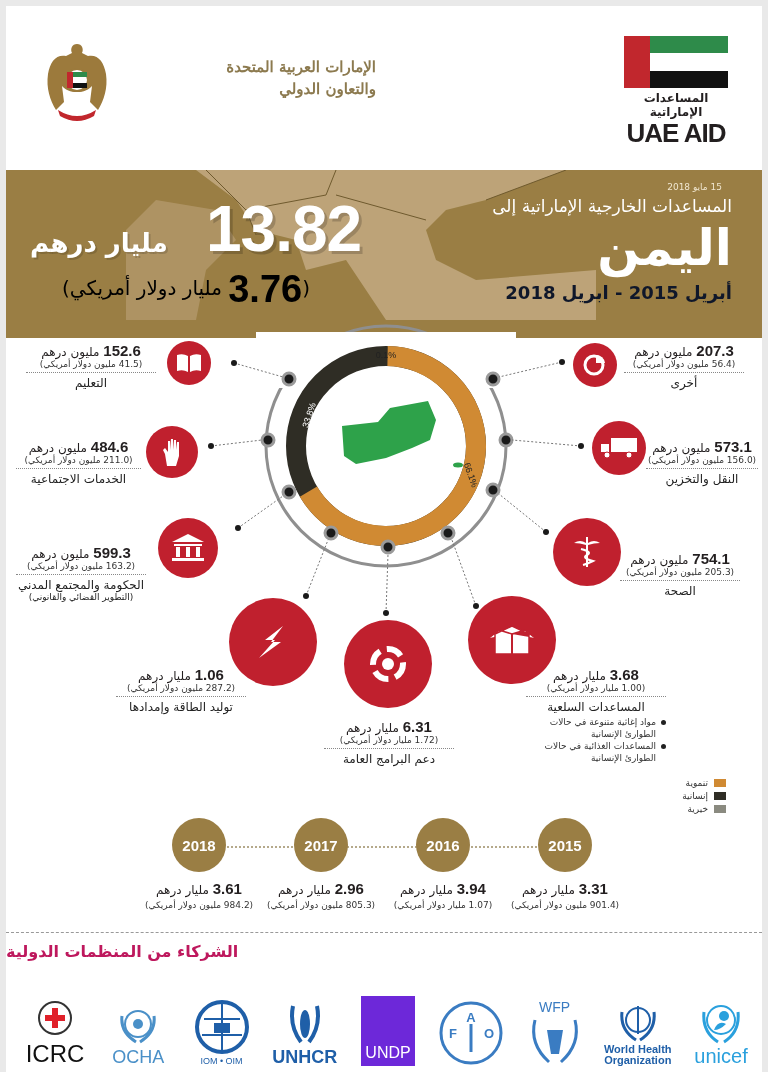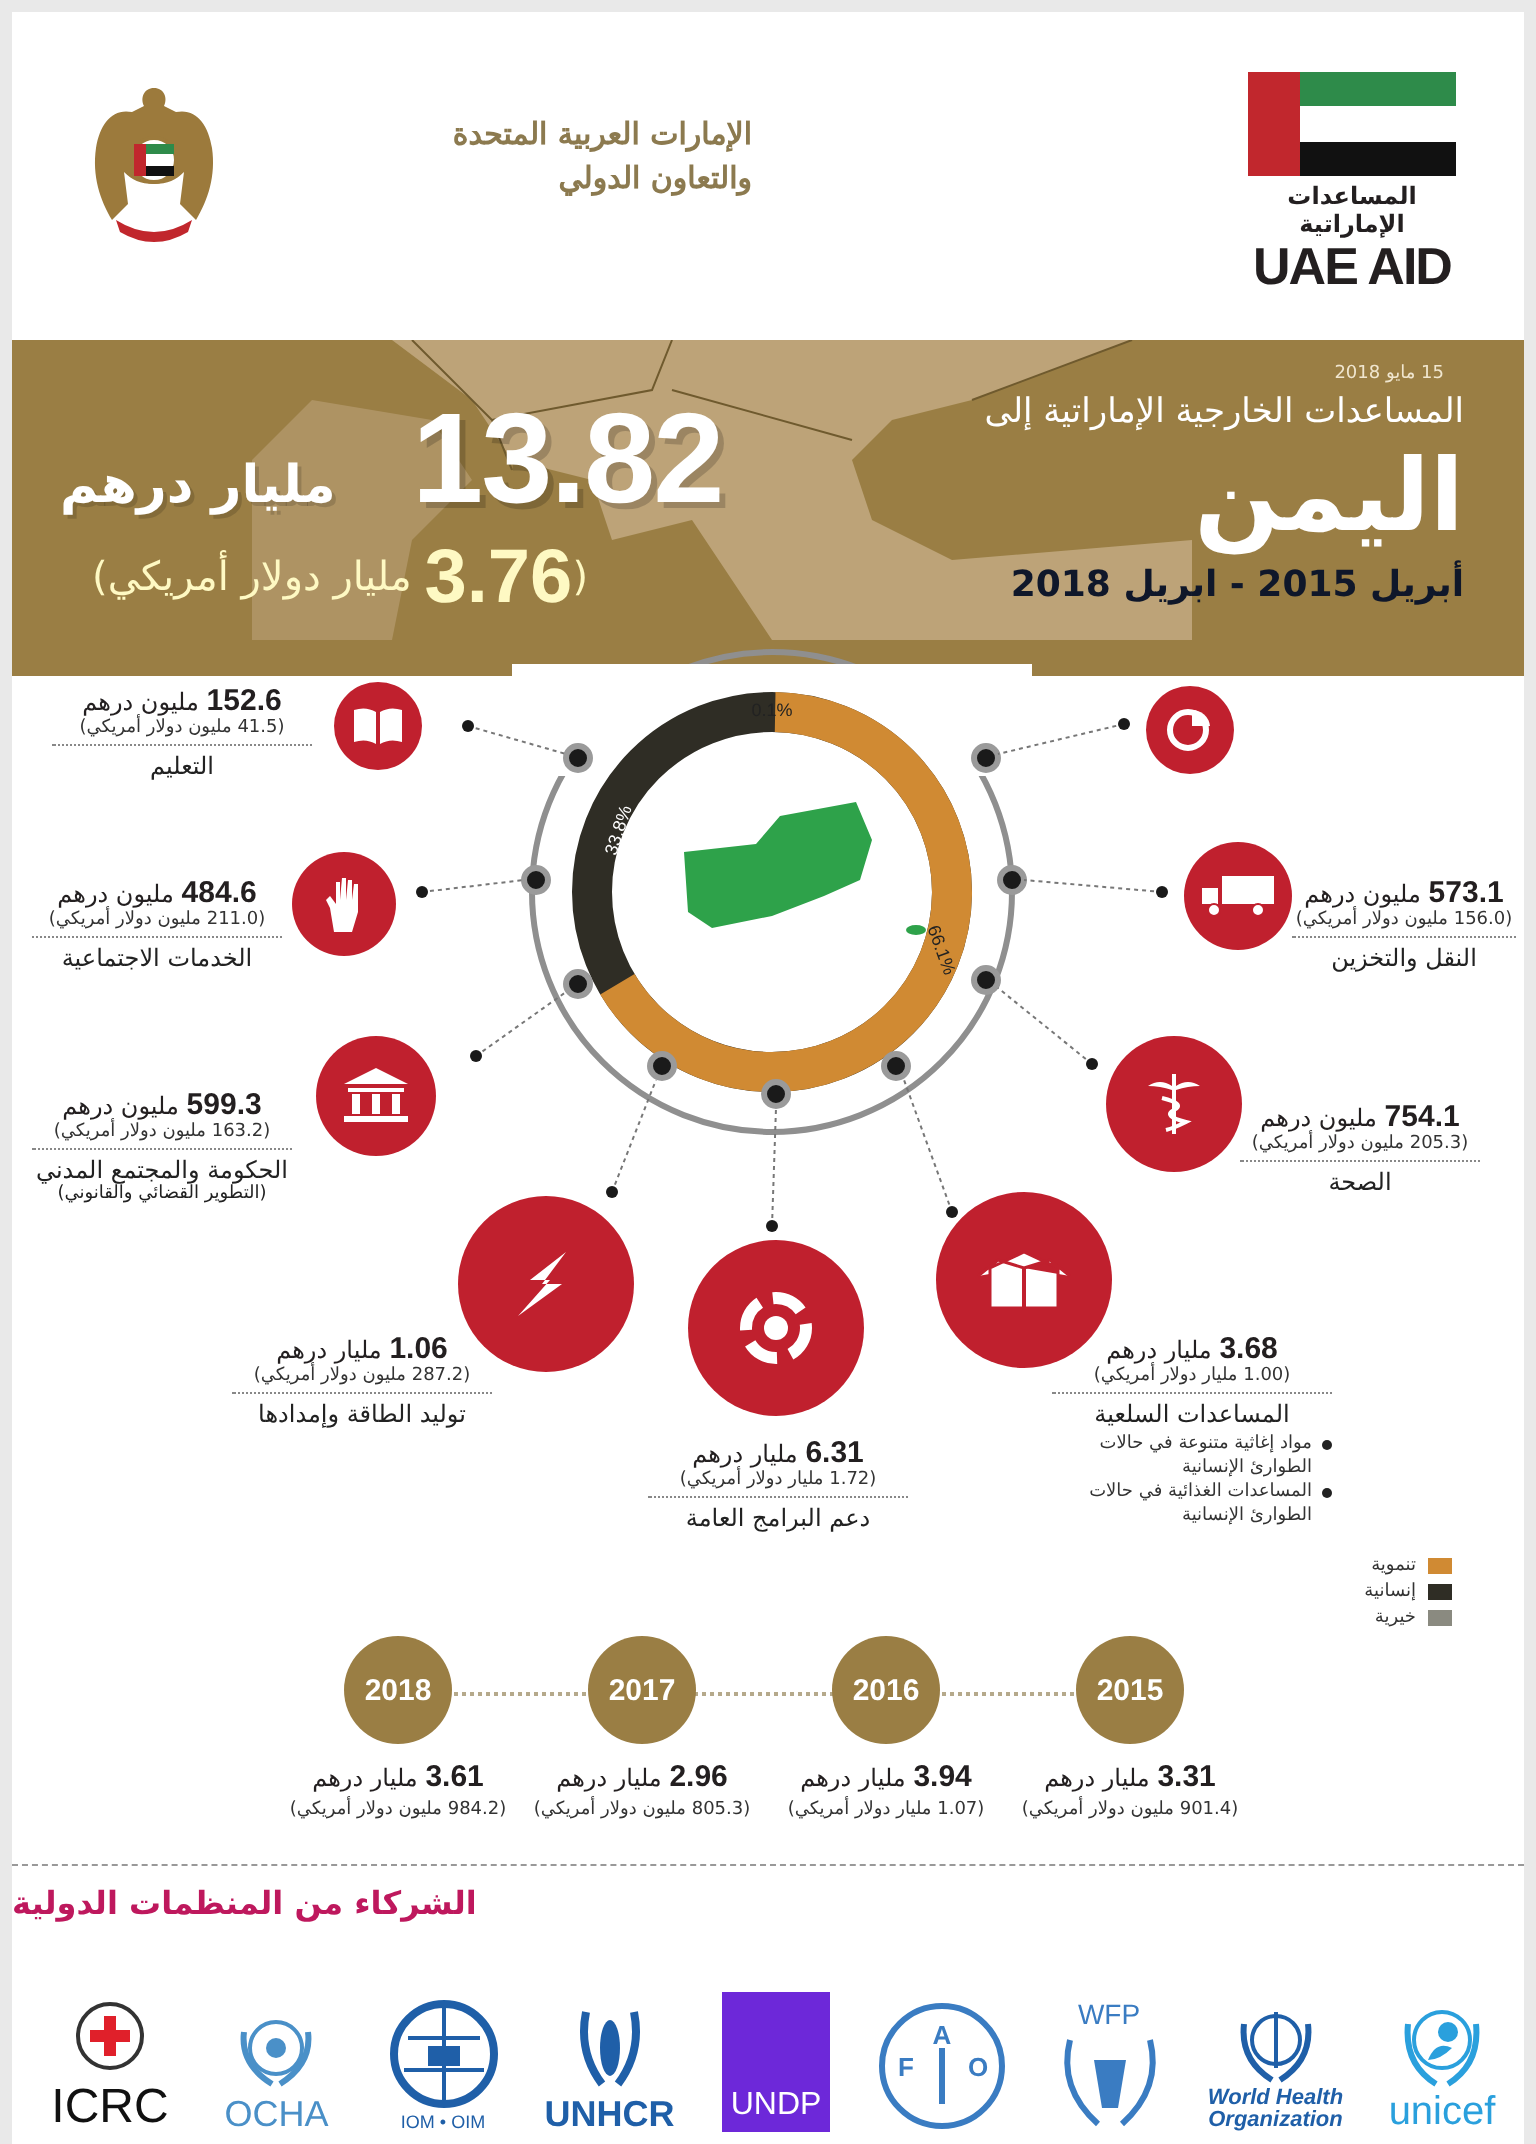--- a/index.html
+++ b/index.html
@@ -29,7 +29,7 @@
   .b-period { position: absolute; right: 30px; top: 112px; font-size: 18px; color: #0f172a; font-weight: bold; direction: rtl; }
   .b-big { position: absolute; left: 200px; top: 22px; font-family: "Liberation Sans", sans-serif; font-size: 64px; font-weight: bold; color: #fff; letter-spacing: -1px; text-shadow: 3px 3px 0 rgba(0,0,0,0.18); }
   .b-unit { position: absolute; left: 24px; top: 58px; font-size: 26px; font-weight: bold; color: #fff; direction: rtl; text-shadow: 2px 2px 0 rgba(0,0,0,0.15); }
-  .b-usd { position: absolute; left: 40px; top: 98px; color: #fef9c3; direction: rtl; font-size: 20px; }
+  .b-usd { position: absolute; left: 56px; top: 98px; color: #000000; direction: rtl; font-size: 20px; }
   .b-usd .n { font-family: "Liberation Sans", sans-serif; font-size: 38px; font-weight: bold; vertical-align: middle; }
 
   

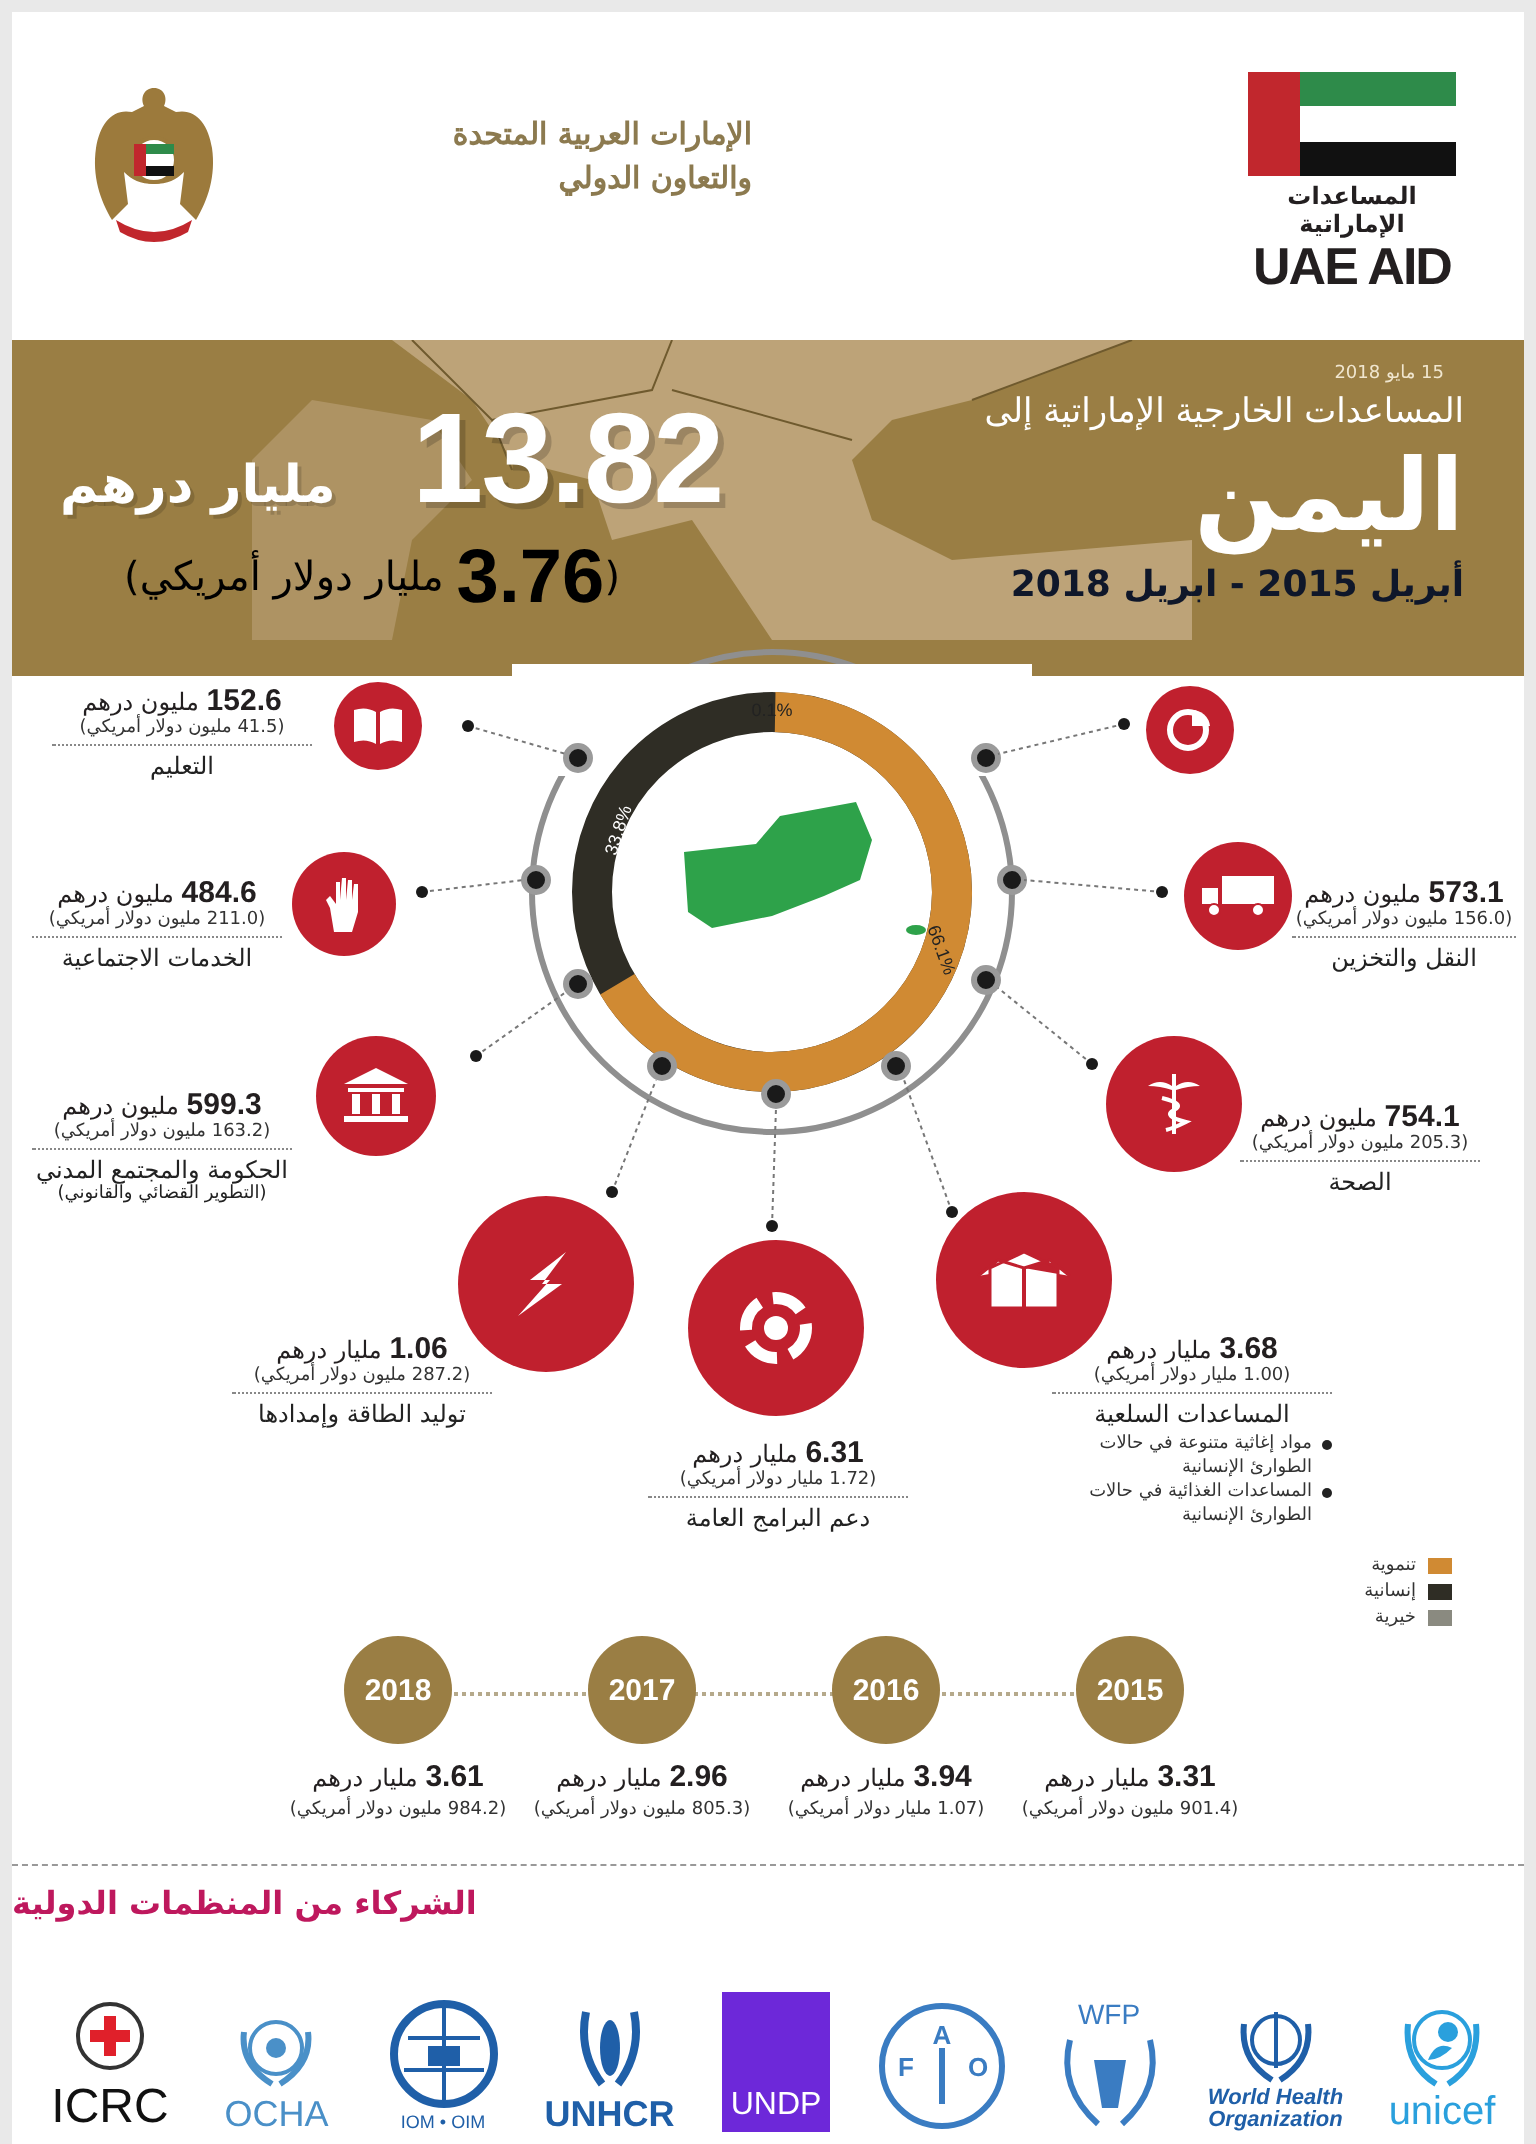--- a/index.html
+++ b/index.html
@@ -263,6 +263,11 @@
     <div class="usd">(156.0 مليون دولار أمريكي)</div>
     <div class="lbl">النقل والتخزين</div>
   </div>
+  <div class="cat" style="left:618px;top:336px;width:120px;">
+    <div class="amt"><b>207.3</b> <span>مليون درهم</span></div>
+    <div class="usd">(56.4 مليون دولار أمريكي)</div>
+    <div class="lbl">أخرى</div>
+  </div>
 
   <div class="legend">
     <div class="row">

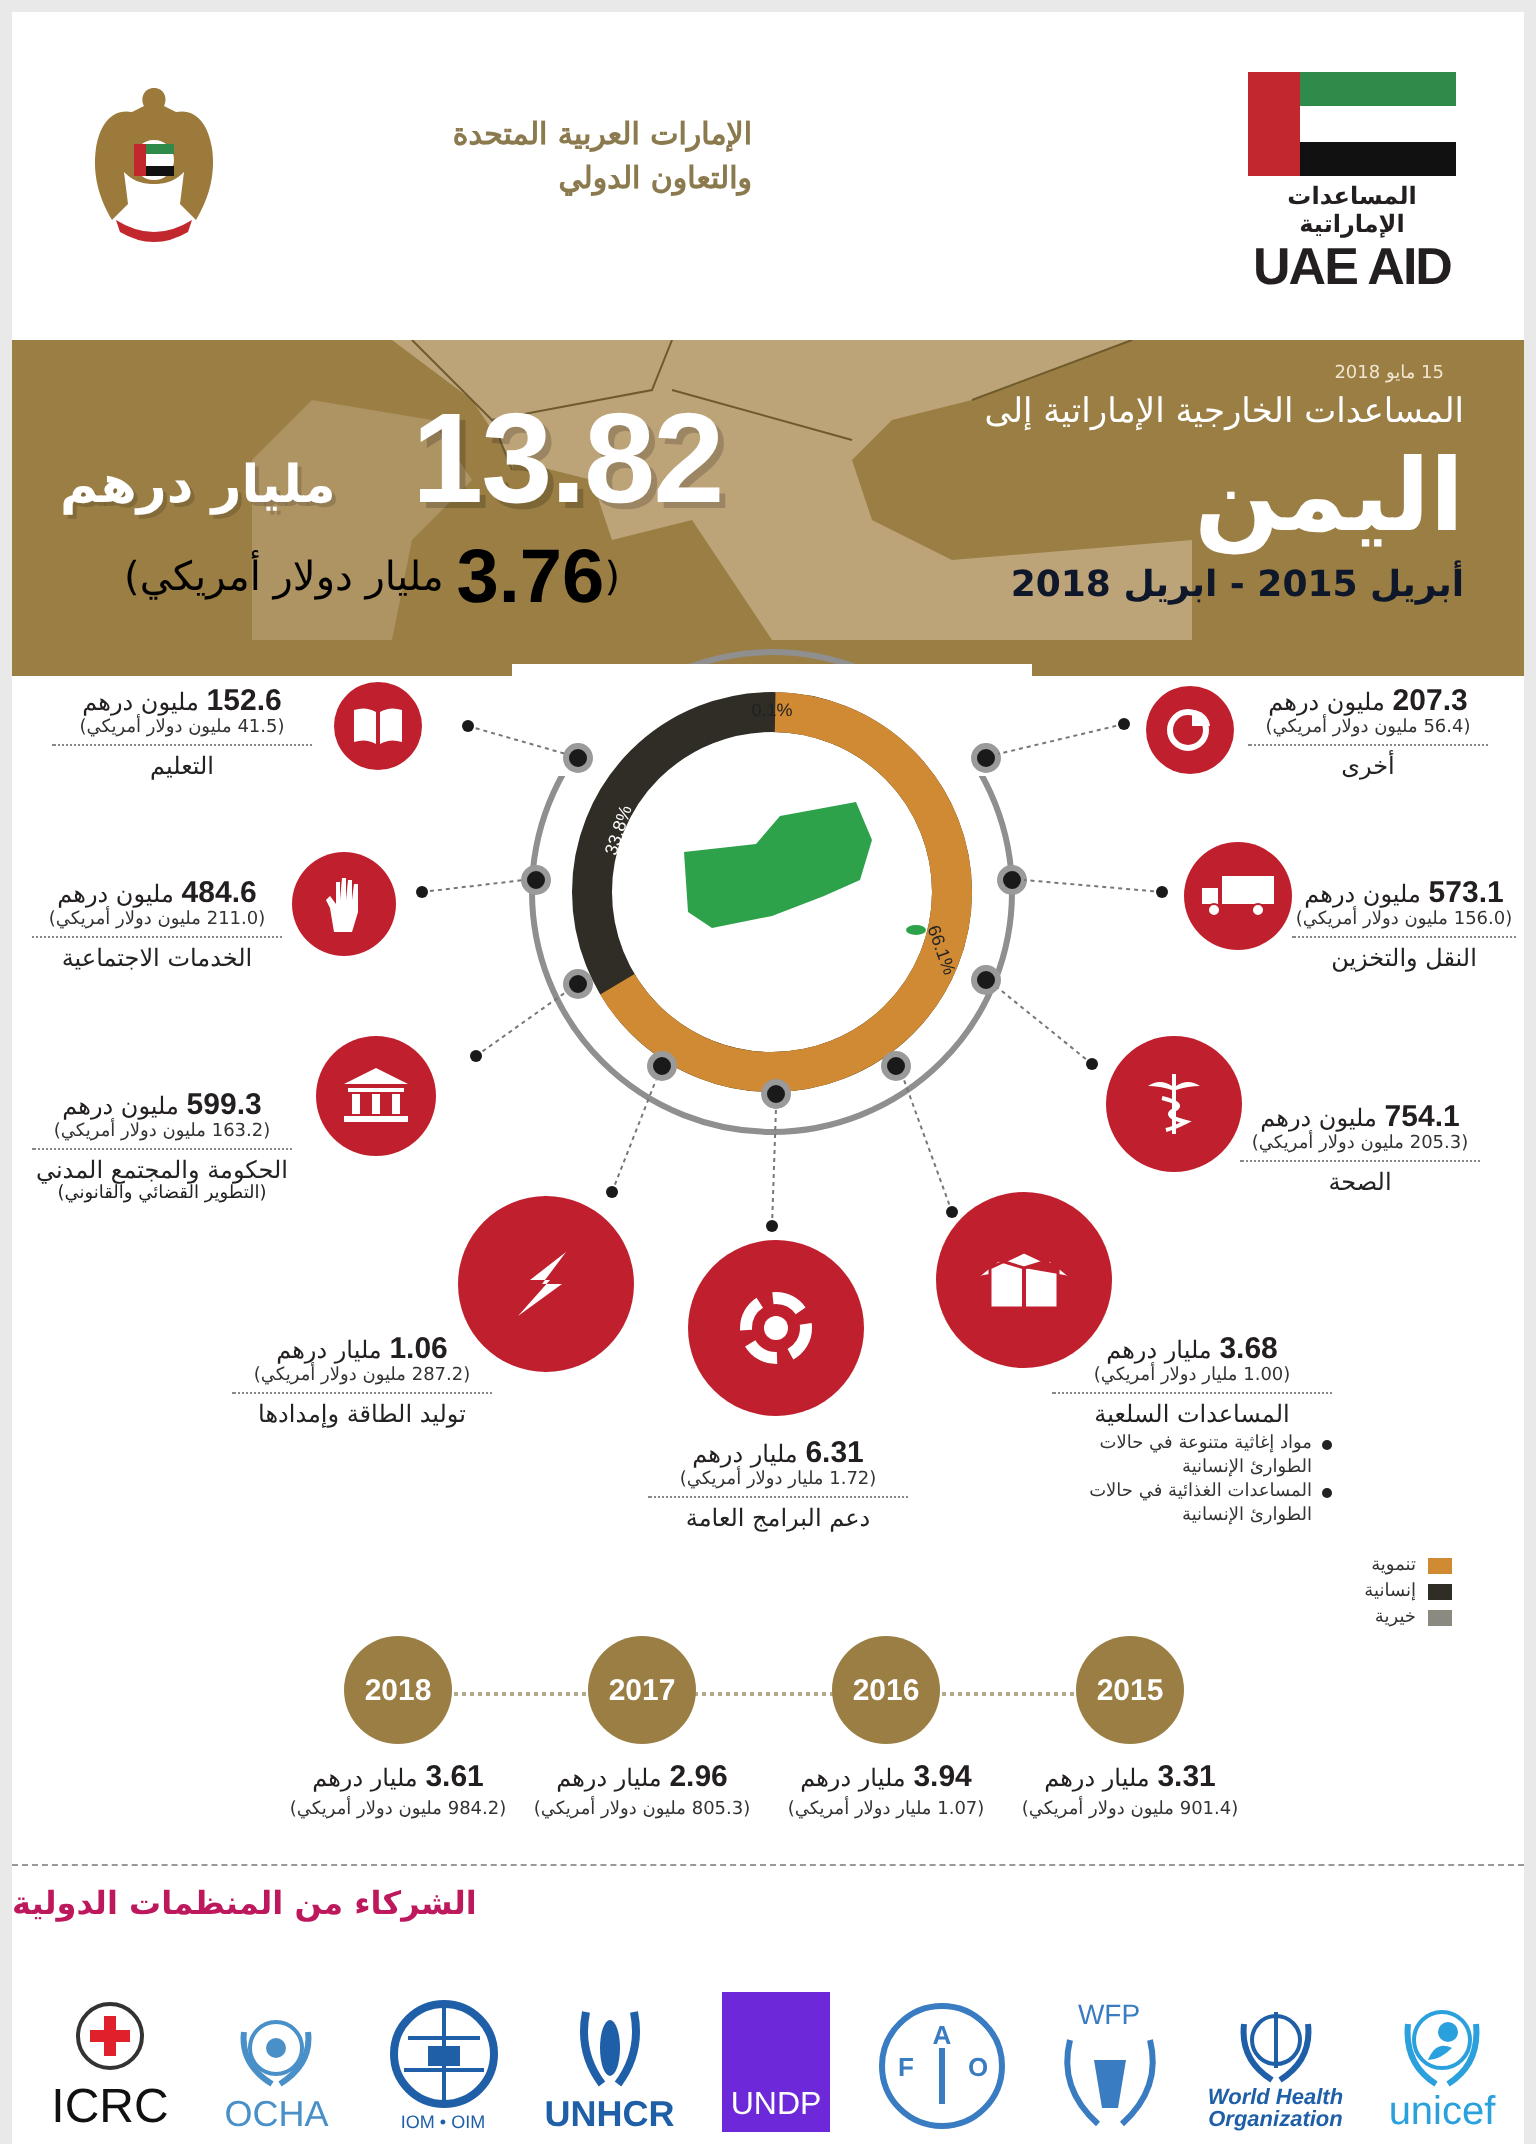--- a/index.html
+++ b/index.html
@@ -368,7 +368,7 @@
           <path d="M6 12 Q4 30 20 40 M38 12 Q40 30 24 40" stroke="#1f5fa8" stroke-width="3" fill="none"></path>
           <rect x="21" y="6" width="2" height="28" fill="#1f5fa8"></rect>
         </svg>
-      <div class="lt" style="font-size:11px;font-weight:bold;color:#1f5fa8;font-style:italic;">World Health Organization</div>
+      <div class="lt" style="font-size:11px;font-weight:bold;color:#1f5fa8;">World Health Organization</div>
     </div>
     <div class="logo">
       <svg width="46" height="46" viewBox="0 0 46 46">

